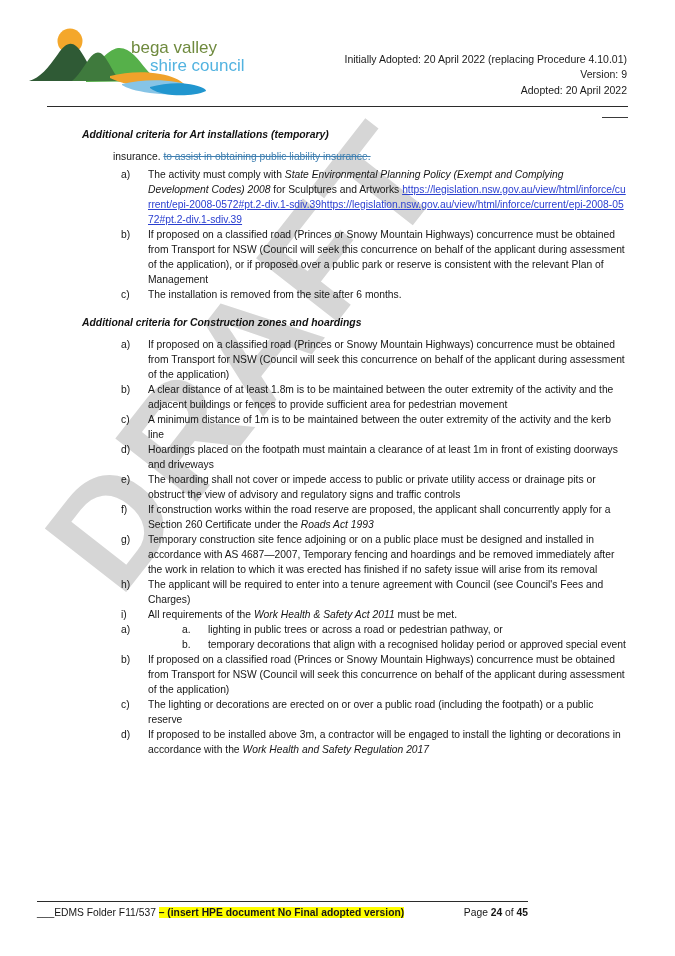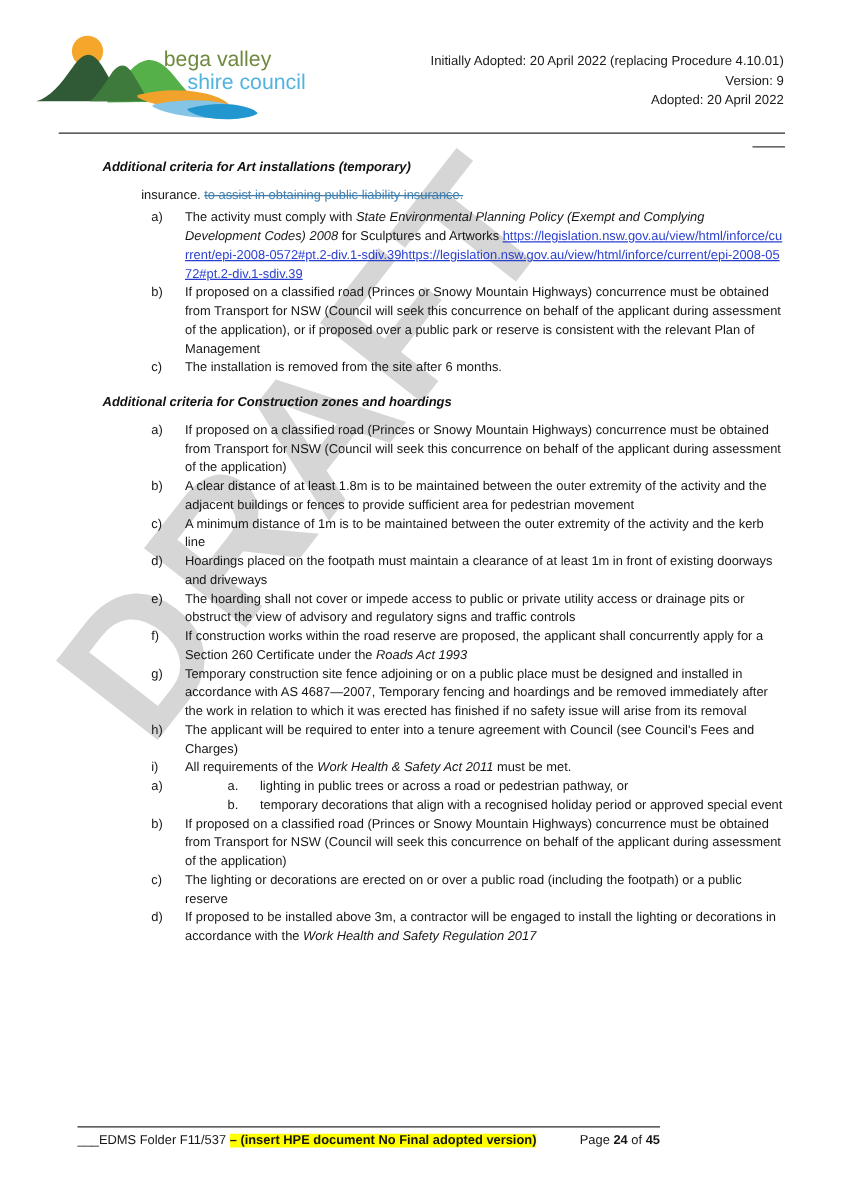--- a/index.html
+++ b/index.html
@@ -42,7 +42,7 @@
     position: relative;
     z-index: 2;
     display: flex;
-    align-items: center;
+    align-items: flex-end;
     justify-content: space-between;
     padding: 26px 48px 0 26px;
   }

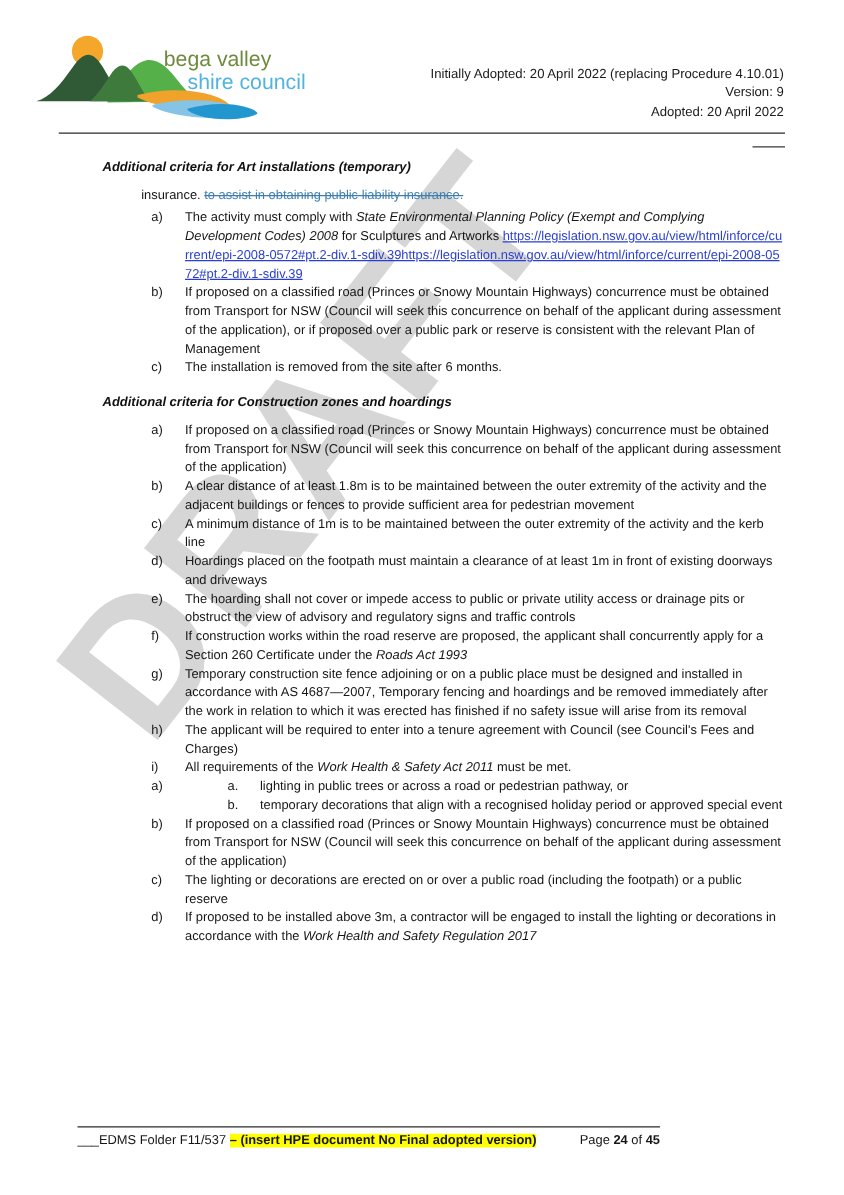--- a/index.html
+++ b/index.html
@@ -168,7 +168,7 @@
     width: 576px;
     z-index: 2;
     box-sizing: border-box;
-    padding: 0 48px 38px 62px;
+    padding: 0 48px 38px 37px;
   }
   .footer-rule {
     border-top: 1px solid #2b2b2b;

